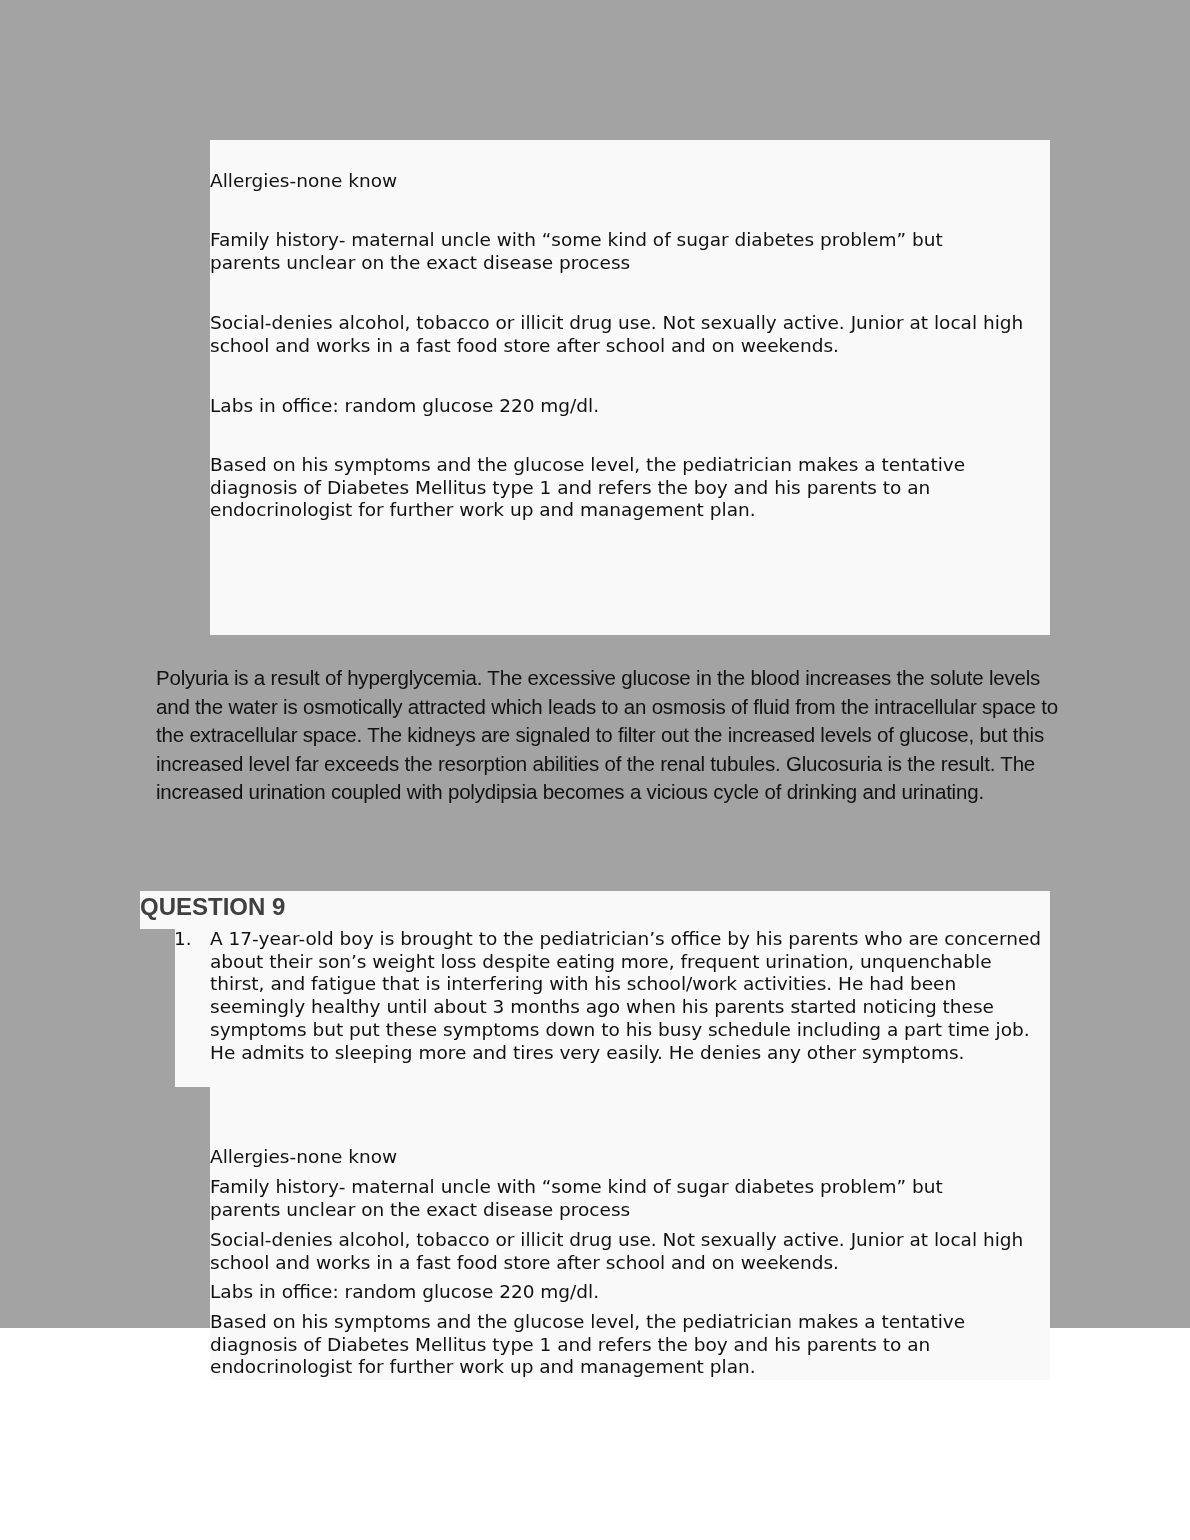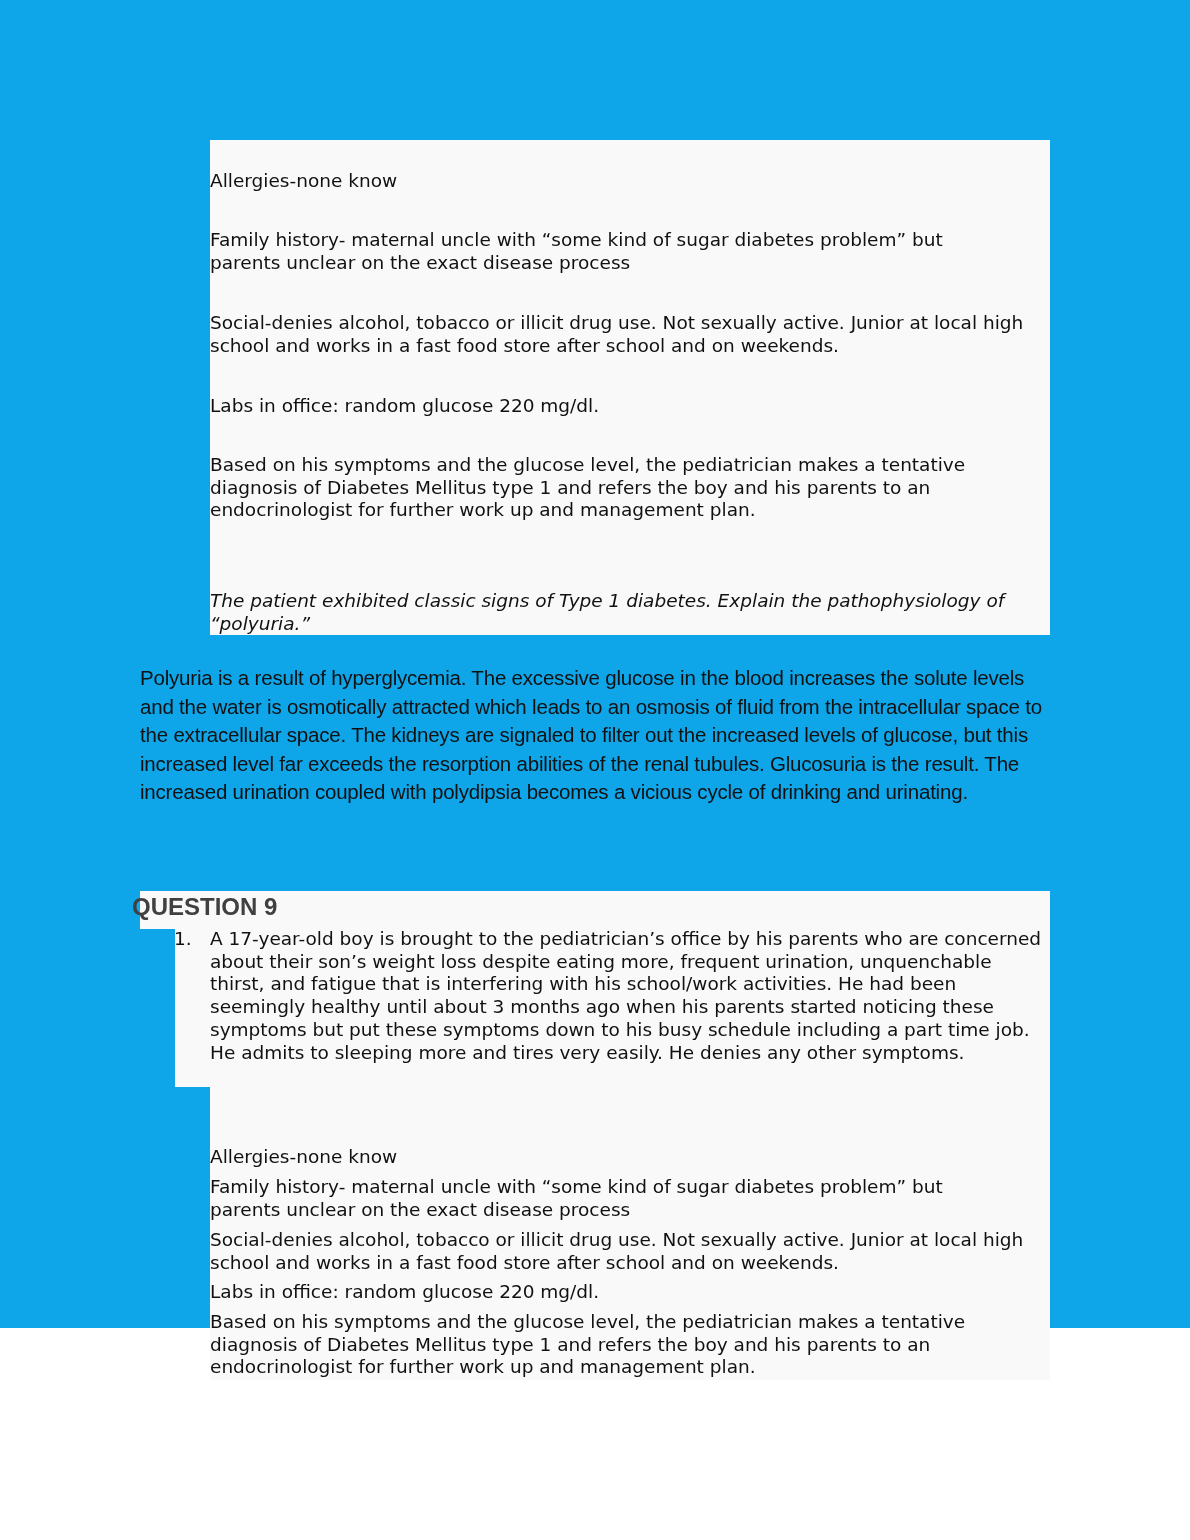--- a/index.html
+++ b/index.html
@@ -4,7 +4,7 @@
   <style>
     html, body { margin: 0; padding: 0; background: #ffffff; }
     body { width: 1190px; height: 1540px; position: relative; overflow: hidden; }
-    .page { position: absolute; left: 0; top: 0; width: 1190px; height: 1328px; background: #0ea5e9; }
+    .page { position: absolute; left: 0; top: 0; width: 1190px; height: 1328px; background: #a3a3a3; }
 
     .shade { position: absolute; background: #f9f9f9; }
 

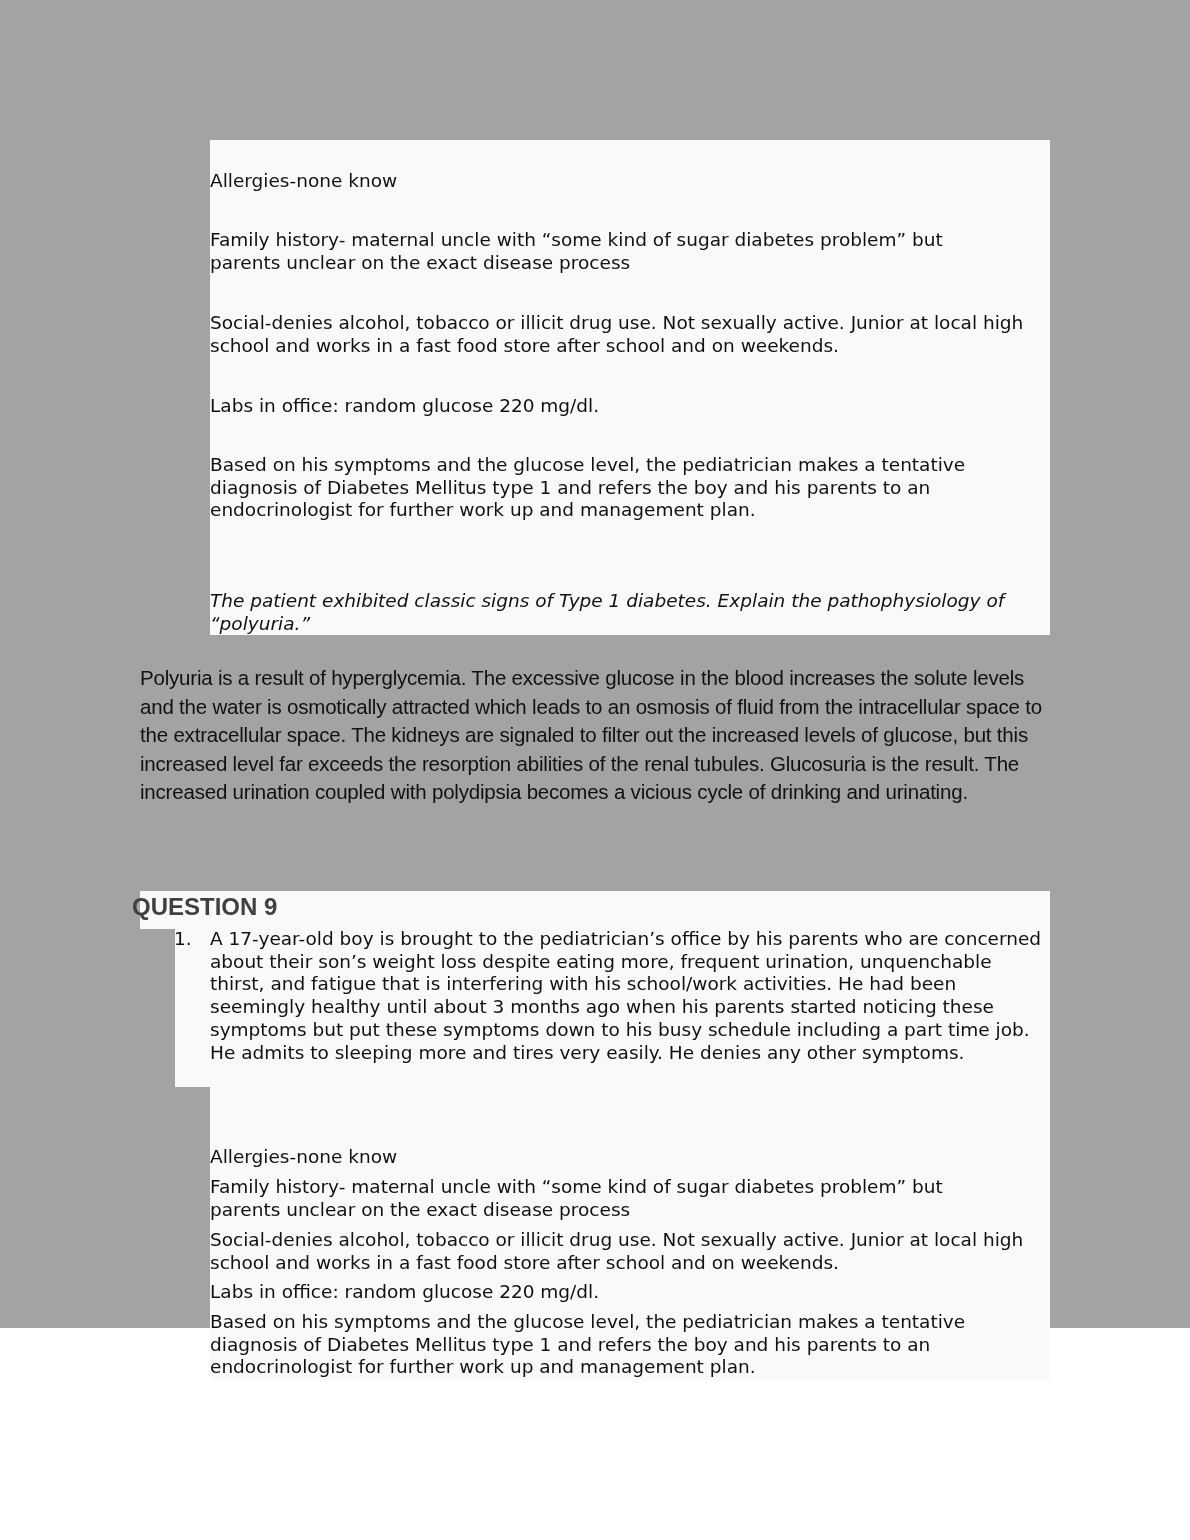--- a/index.html
+++ b/index.html
@@ -35,7 +35,6 @@
   <p class="block sans" style="top:312px;">Social-denies alcohol, tobacco or illicit drug use. Not sexually active. Junior at local high school and works in a fast food store after school and on weekends.</p>
   <p class="block sans" style="top:395px;">Labs in office: random glucose 220 mg/dl.</p>
   <p class="block sans" style="top:454px; width:810px;">Based on his symptoms and the glucose level, the pediatrician makes a tentative diagnosis of Diabetes Mellitus type 1 and refers the boy and his parents to an endocrinologist for further work up and management plan.</p>
-  <p class="block sans italic" style="top:590px;">The patient exhibited classic signs of Type 1 diabetes. Explain the pathophysiology of “polyuria.”</p>
 
   <p class="answer calibri" style="top:664px;">Polyuria is a result of hyperglycemia. The excessive glucose in the blood increases the solute levels and the water is osmotically attracted which leads to an osmosis of fluid from the intracellular space to the extracellular space. The kidneys are signaled to filter out the increased levels of glucose, but this increased level far exceeds the resorption abilities of the renal tubules. Glucosuria is the result. The increased urination coupled with polydipsia becomes a vicious cycle of drinking and urinating.</p>
 

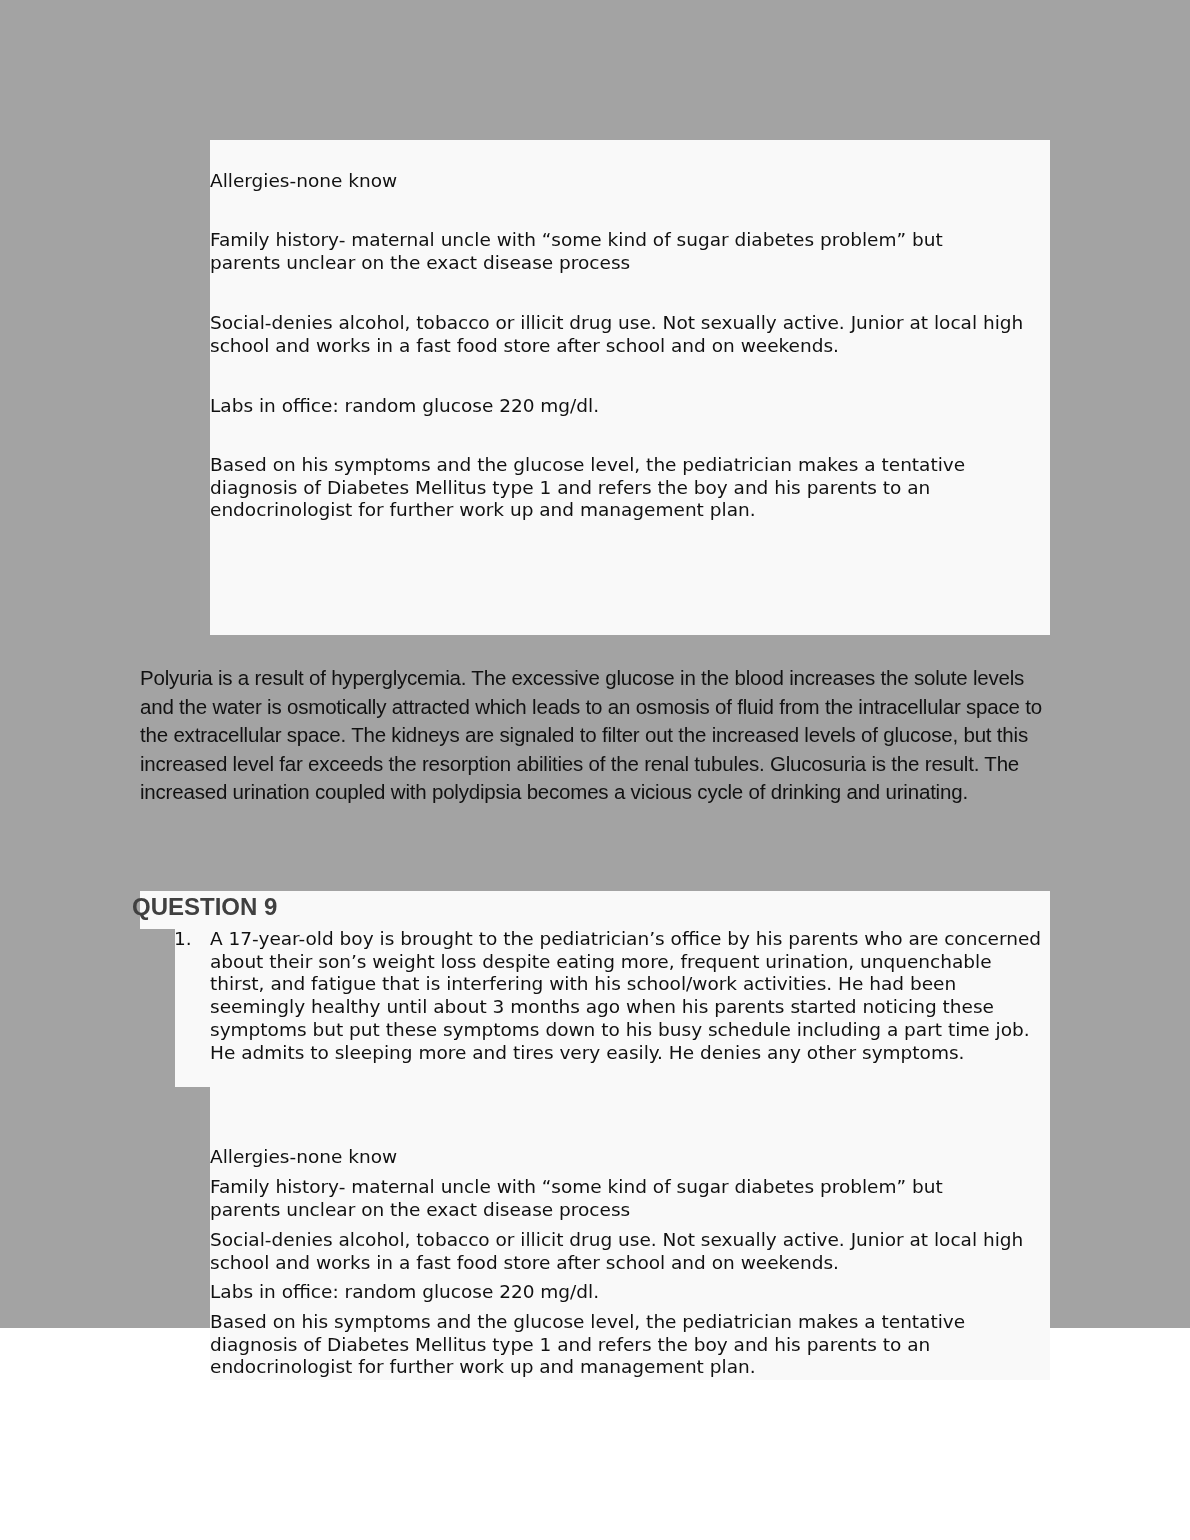--- a/index.html
+++ b/index.html
@@ -15,7 +15,7 @@
     .bold { font-weight: bold; }
     .italic { font-style: italic; }
 
-    .answer { position: absolute; left: 140px; width: 910px; margin: 0; letter-spacing: -0.2px; }
+    .answer { position: absolute; left: 156px; width: 910px; margin: 0; letter-spacing: -0.2px; }
 
     .q9-heading { position: absolute; left: 132px; top: 893px; margin: 0;
       font-family: "Liberation Sans", sans-serif; font-weight: bold; font-size: 24px;

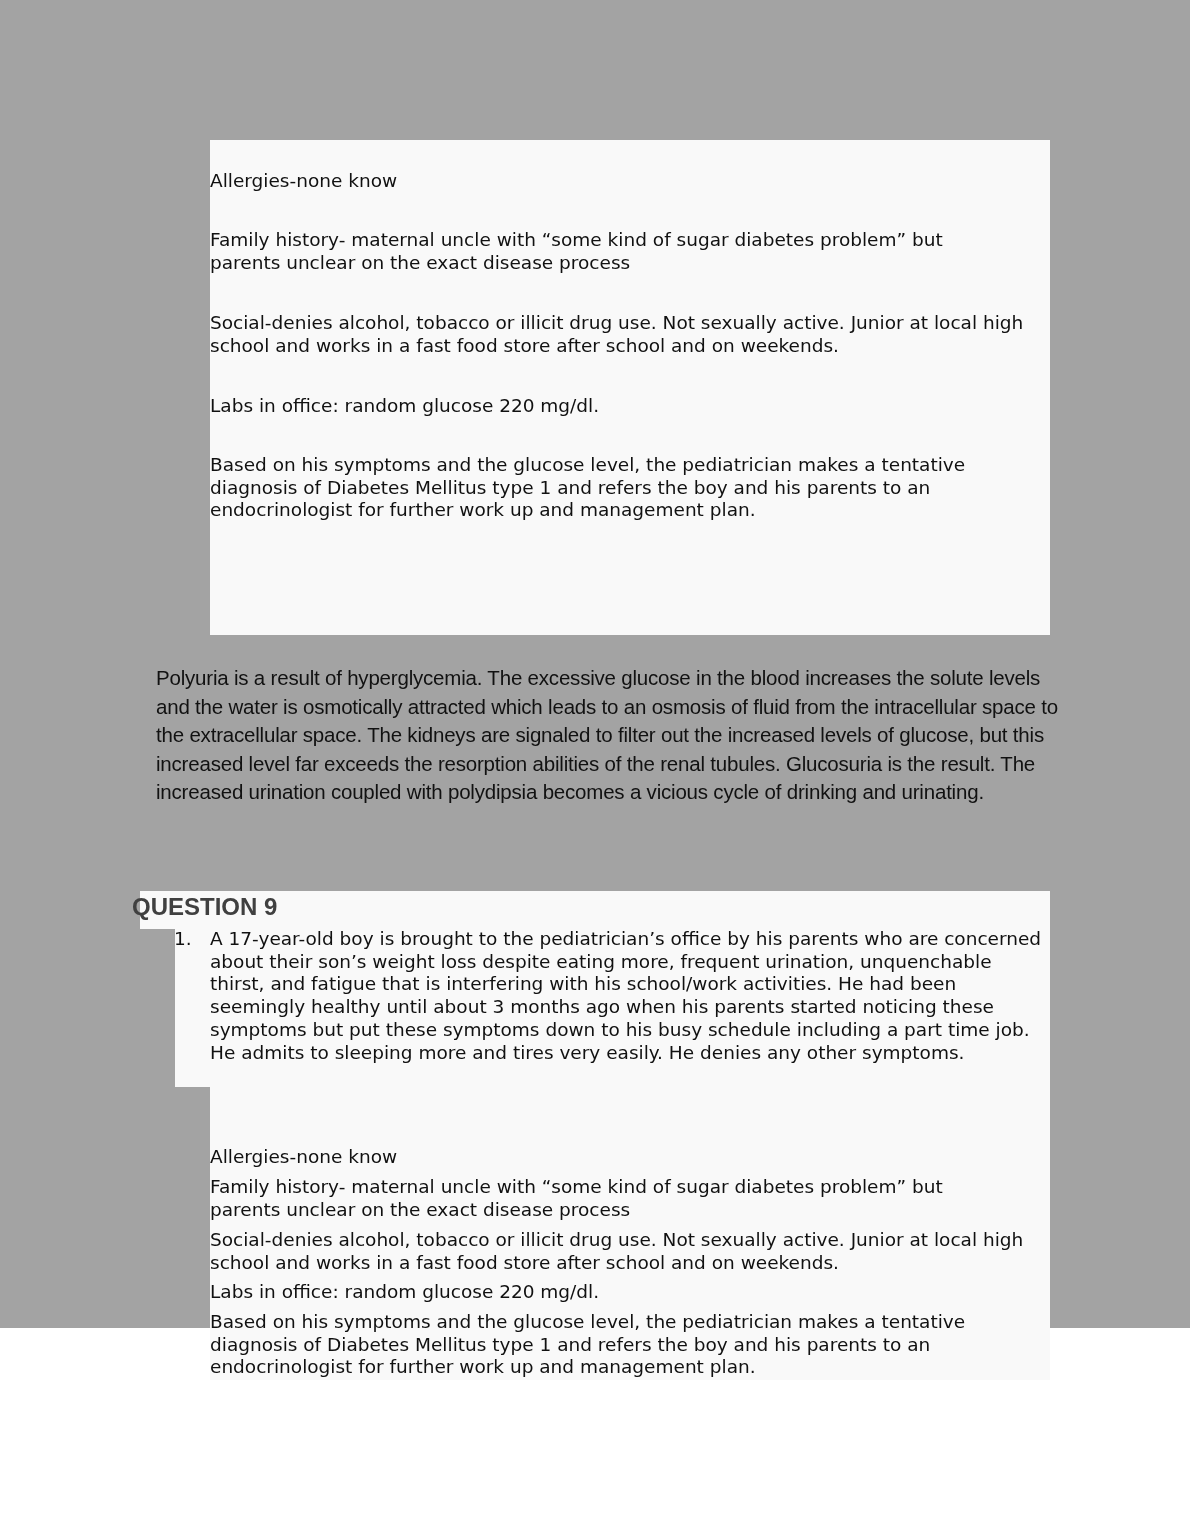--- a/index.html
+++ b/index.html
@@ -17,7 +17,7 @@
 
     .answer { position: absolute; left: 156px; width: 910px; margin: 0; letter-spacing: -0.2px; }
 
-    .q9-heading { position: absolute; left: 132px; top: 893px; margin: 0;
+    .q9-heading { position: absolute; left: 140px; top: 893px; margin: 0;
       font-family: "Liberation Sans", sans-serif; font-weight: bold; font-size: 24px;
       color: #404040; line-height: 28px; }
 

